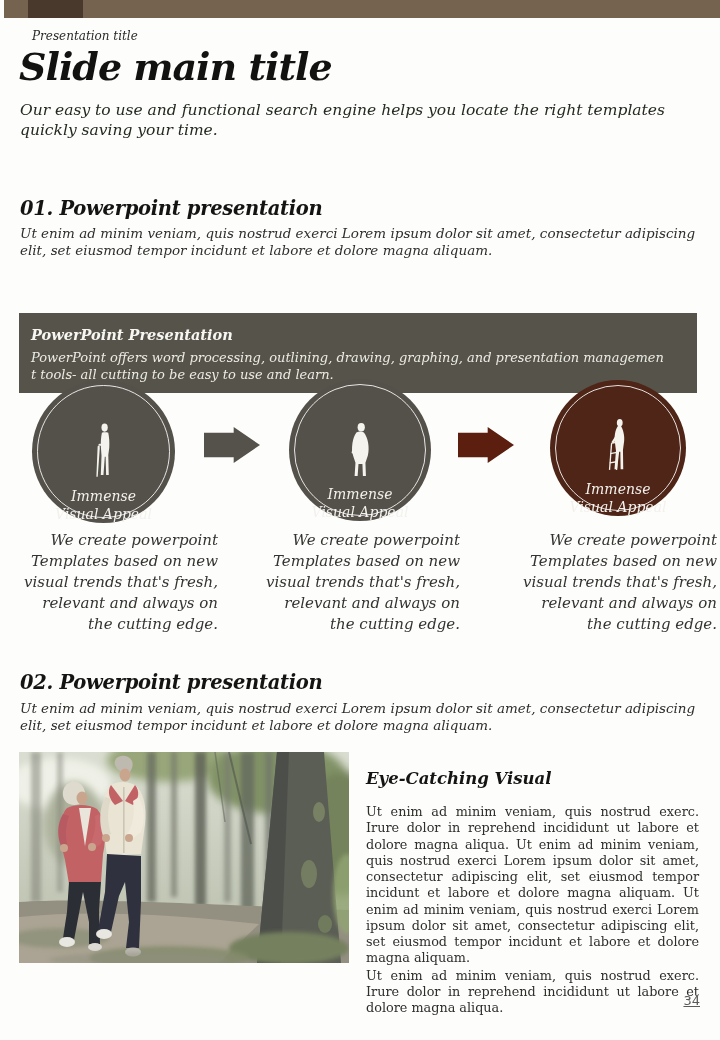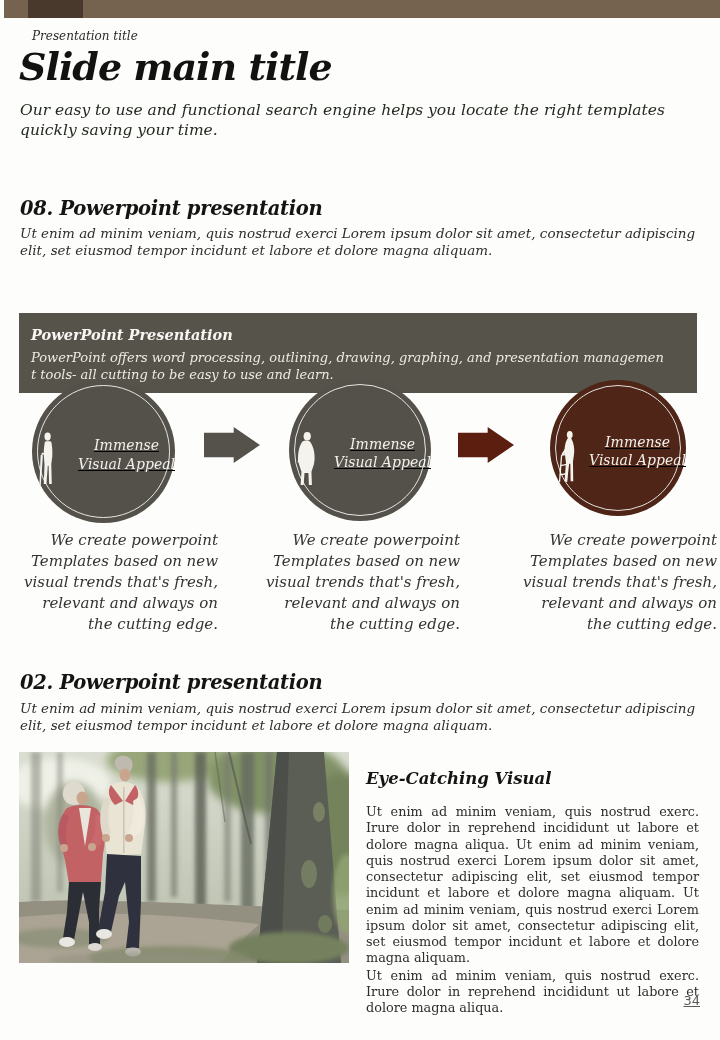--- a/index.html
+++ b/index.html
@@ -59,7 +59,7 @@
   <h1 class="main-title">Slide main title</h1>
   <p class="subtitle">Our easy to use and functional search engine helps you locate the right templates quickly saving your time.</p>
 
-  <h2 class="sec-heading" style="top:197px;">08. Powerpoint presentation</h2>
+  <h2 class="sec-heading" style="top:197px;">01. Powerpoint presentation</h2>
   <p class="sec-body" style="top:225px;">Ut enim ad minim veniam, quis nostrud exerci  Lorem ipsum dolor sit amet, consectetur adipiscing elit, set eiusmod tempor incidunt et labore et dolore magna aliquam.</p>
 
   <div class="graybox" style="background:#56544a;">

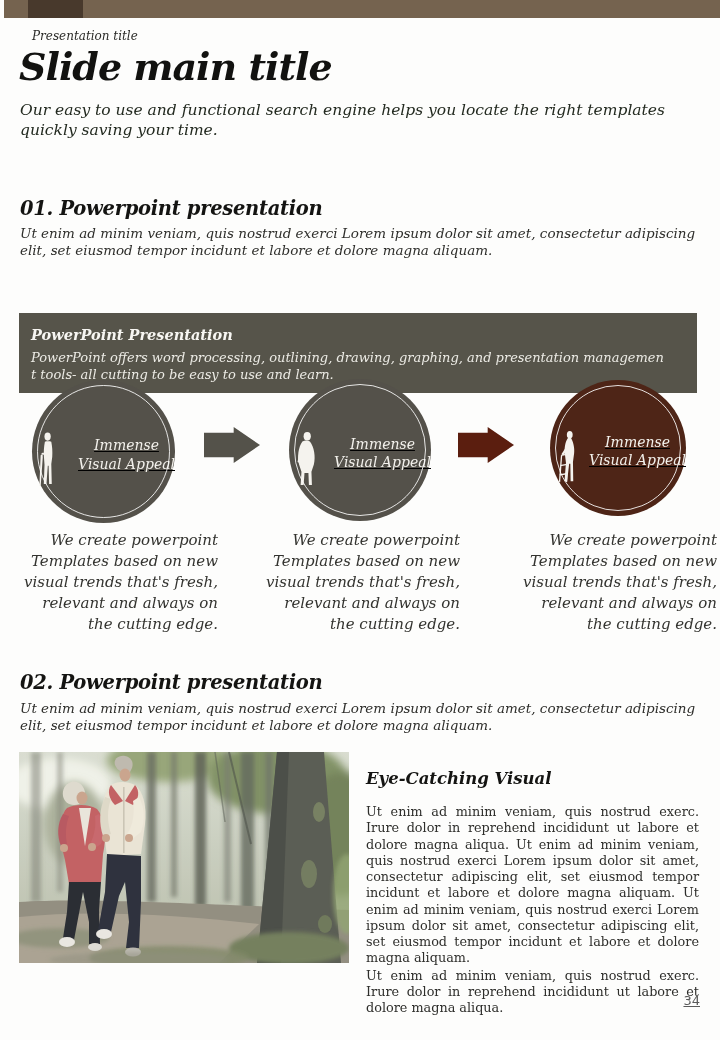--- a/index.html
+++ b/index.html
@@ -28,7 +28,7 @@
   .graybox-line { font-size:13px; font-style:italic; color:#ecebe5; line-height:1.3; }
 
   
-  .circle { position:absolute; border-radius:50%; display:flex; flex-direction:row; align-items:center; justify-content:space-between;text-decoration:underline; }
+  .circle { position:absolute; border-radius:50%; display:flex; flex-direction:column; align-items:center; justify-content:flex-end; }
   .circle::after { content:""; position:absolute; inset:5px; border:1px solid rgba(255,255,255,.85); border-radius:50%; }
   .circle .icon { margin-top:16px; height:60px; display:flex; align-items:flex-end; }
   .circle .icon svg { display:block; }

